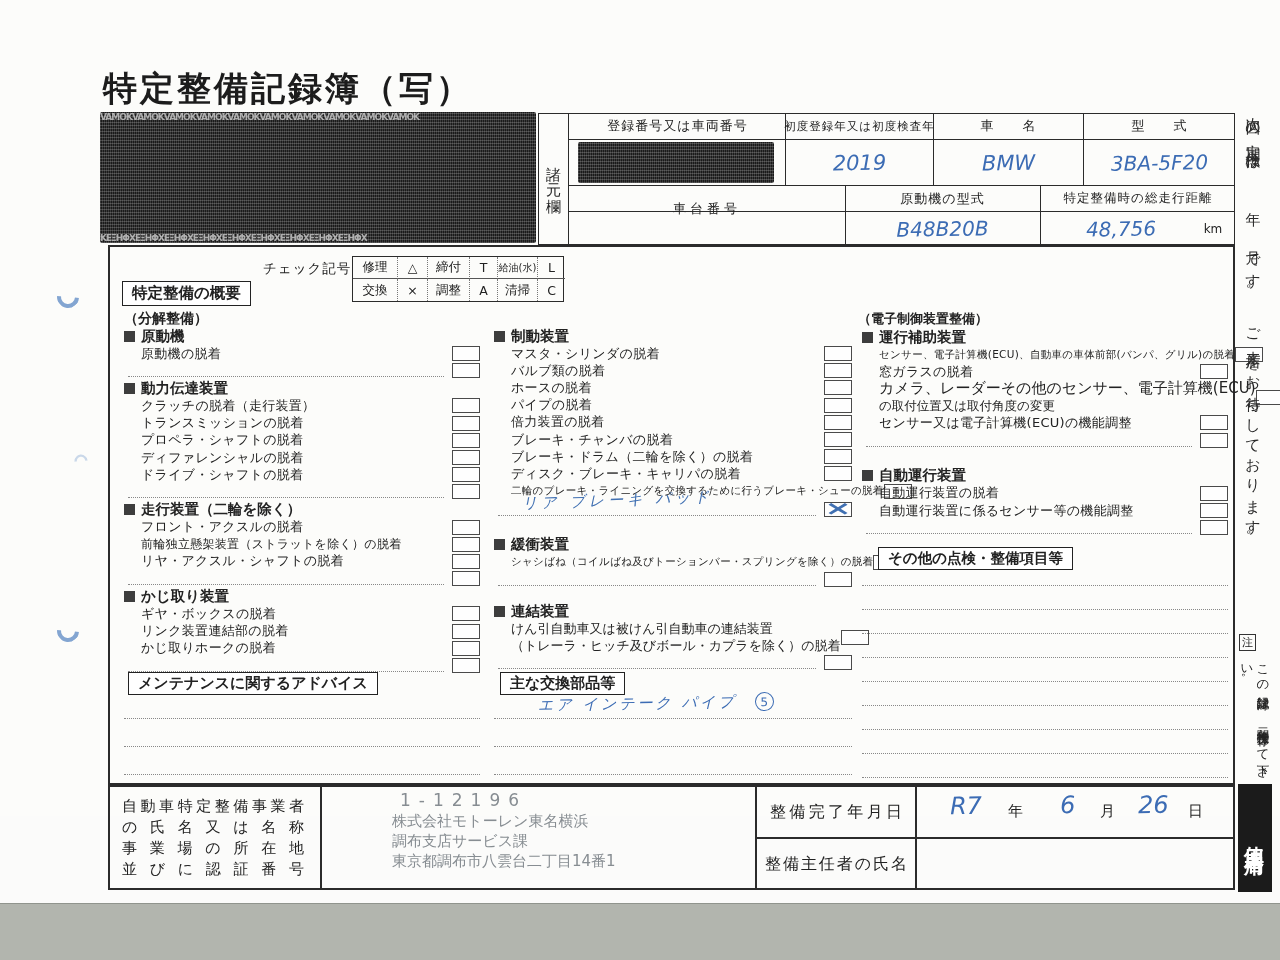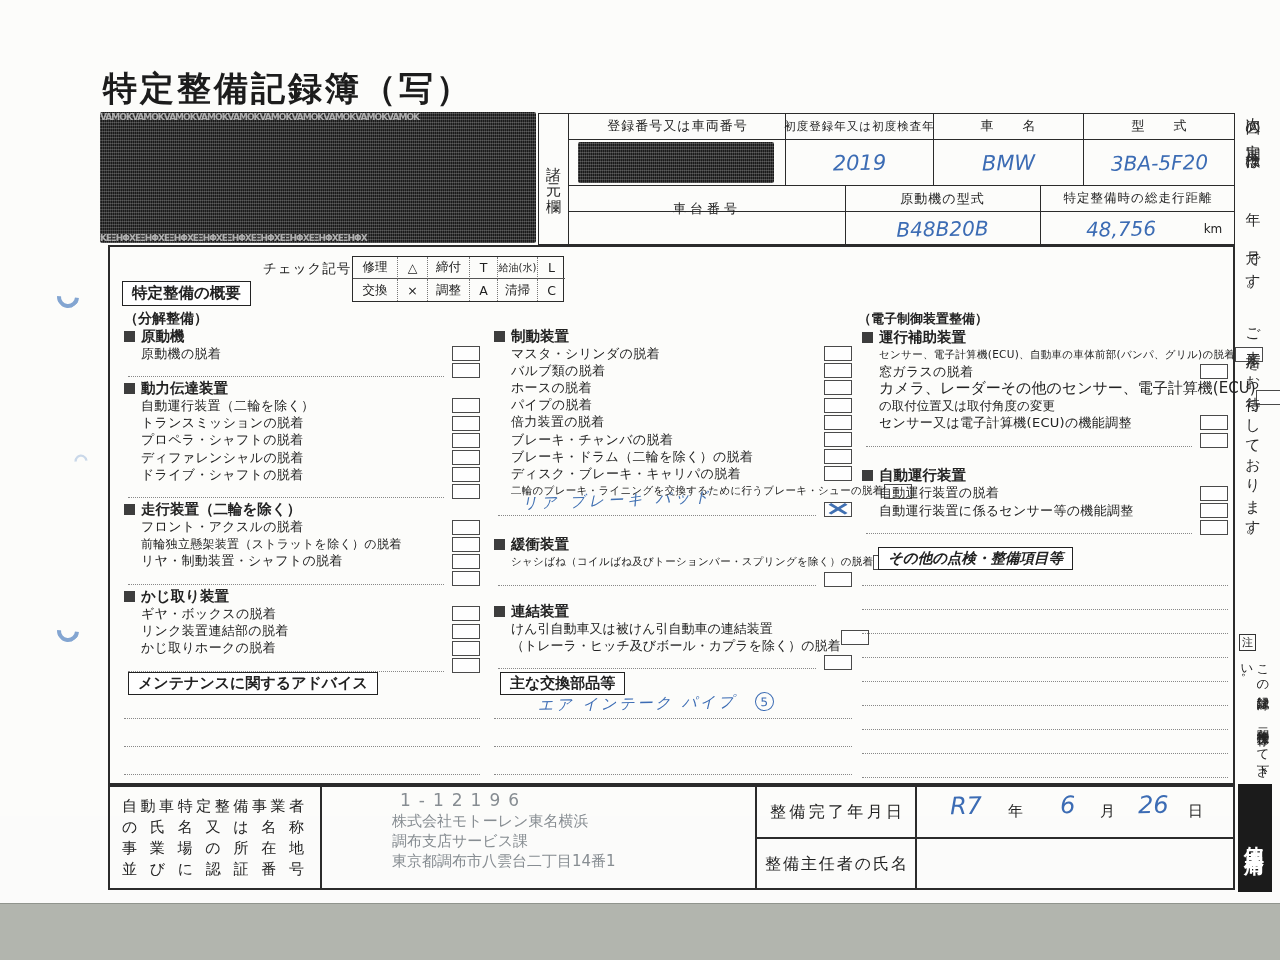--- a/index.html
+++ b/index.html
@@ -170,7 +170,7 @@
         <span>動力伝達装置</span>
       </div>
     <div class="row">
-        <span class="lbl">自動運行装置（二輪を除く）</span>
+        <span class="lbl">クラッチの脱着（走行装置）</span>
         <span class="cb"></span>
       </div>
     <div class="row">

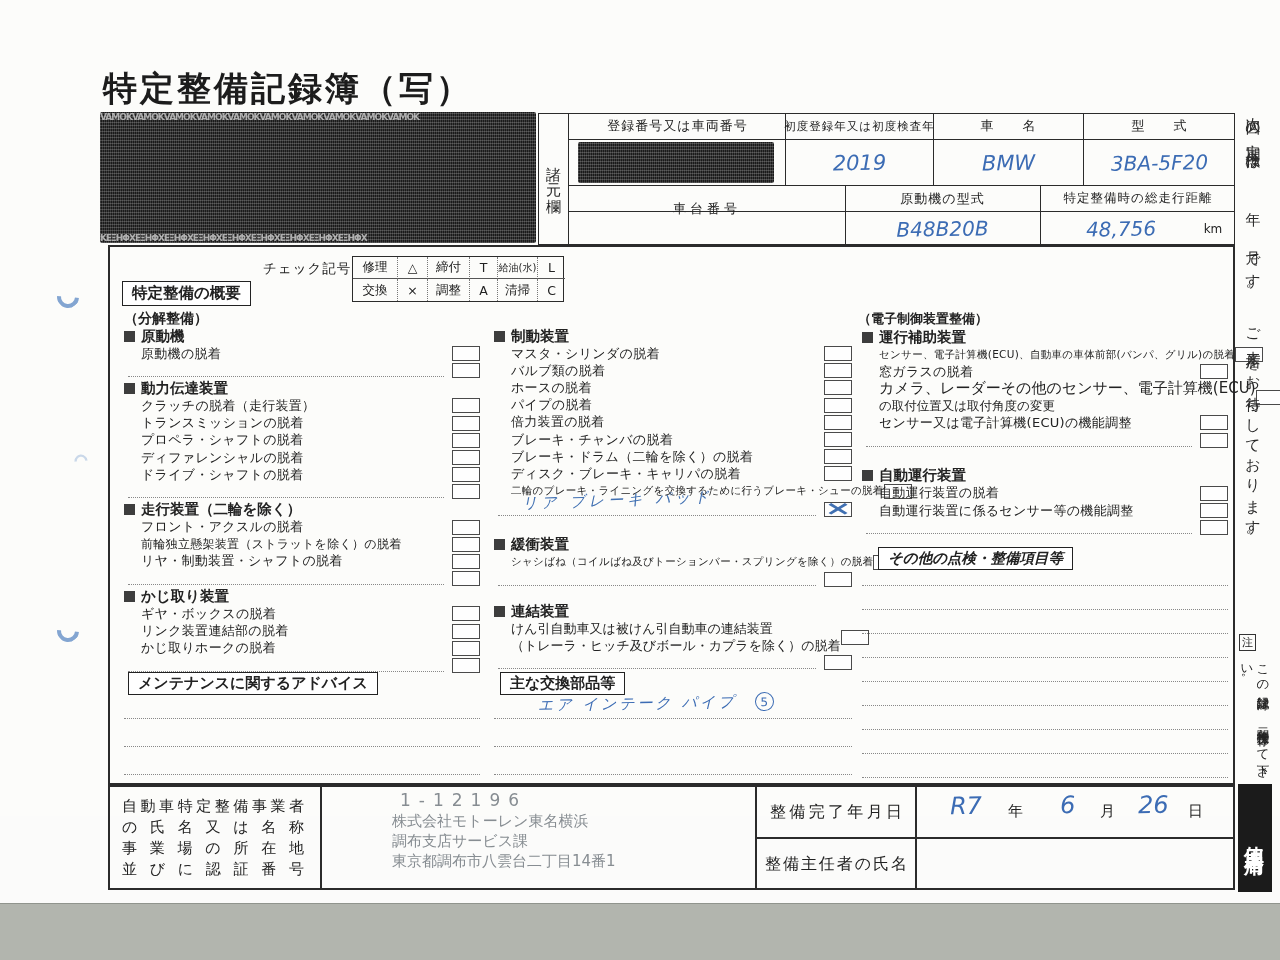--- a/index.html
+++ b/index.html
@@ -207,7 +207,7 @@
         <span class="cb"></span>
       </div>
     <div class="row">
-        <span class="lbl">リヤ・制動装置・シャフトの脱着</span>
+        <span class="lbl">リヤ・アクスル・シャフトの脱着</span>
         <span class="cb"></span>
       </div>
     <div class="row">

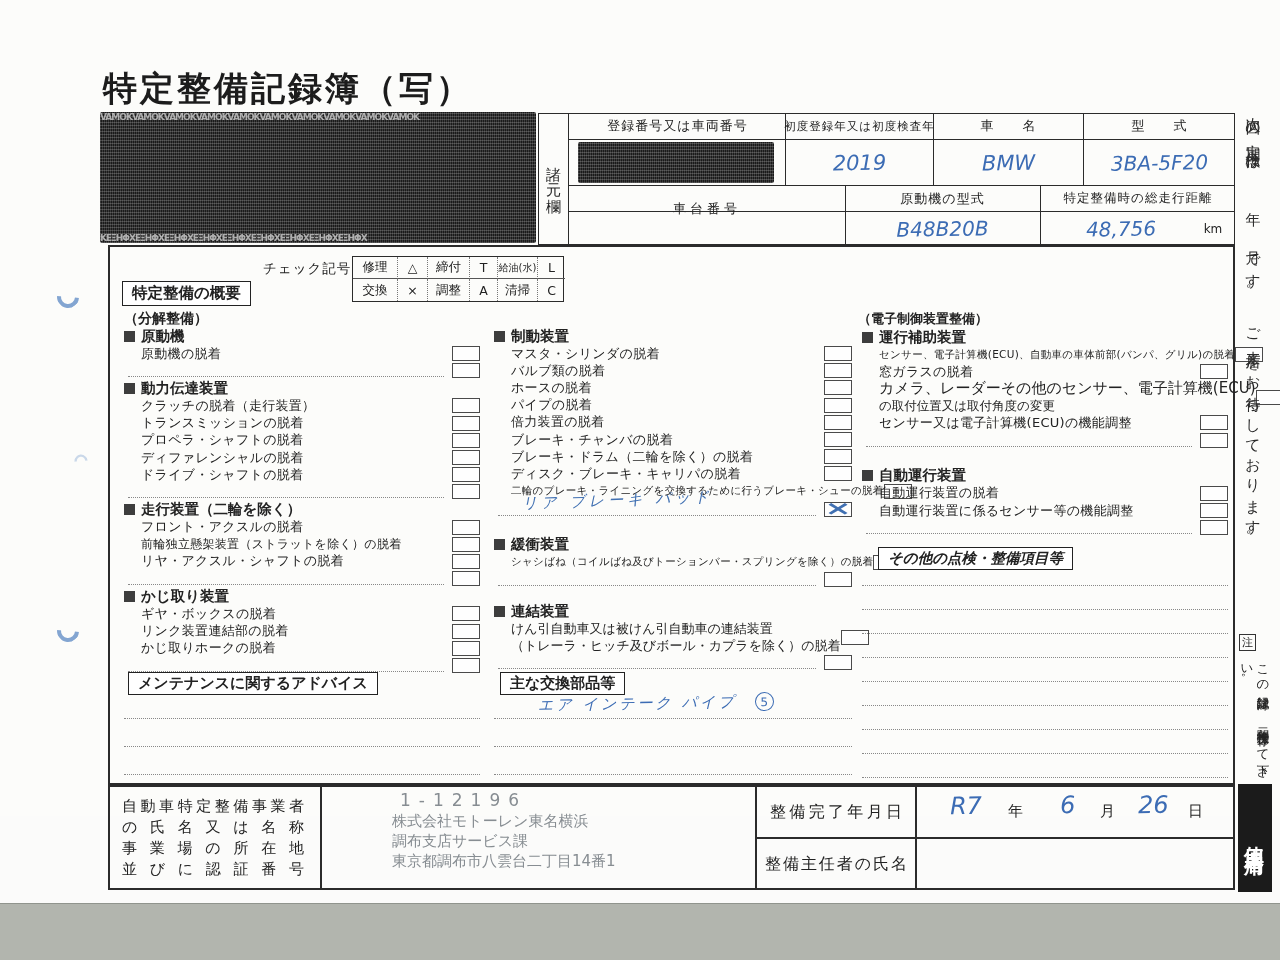--- a/index.html
+++ b/index.html
@@ -367,7 +367,7 @@
       </div>
   </div>
 
-  <div class="abs boxed" style="left:878px; top:547px; font-size:14.5px;font-style:italic;">その他の点検・整備項目等</div>
+  <div class="abs boxed" style="left:878px; top:547px; font-size:14.5px;">その他の点検・整備項目等</div>
   <div class="dl" style="left:862px; top:585px; width:366px;"></div>
   <div class="dl" style="left:862px; top:609px; width:366px;"></div>
   <div class="dl" style="left:862px; top:633px; width:366px;"></div>

